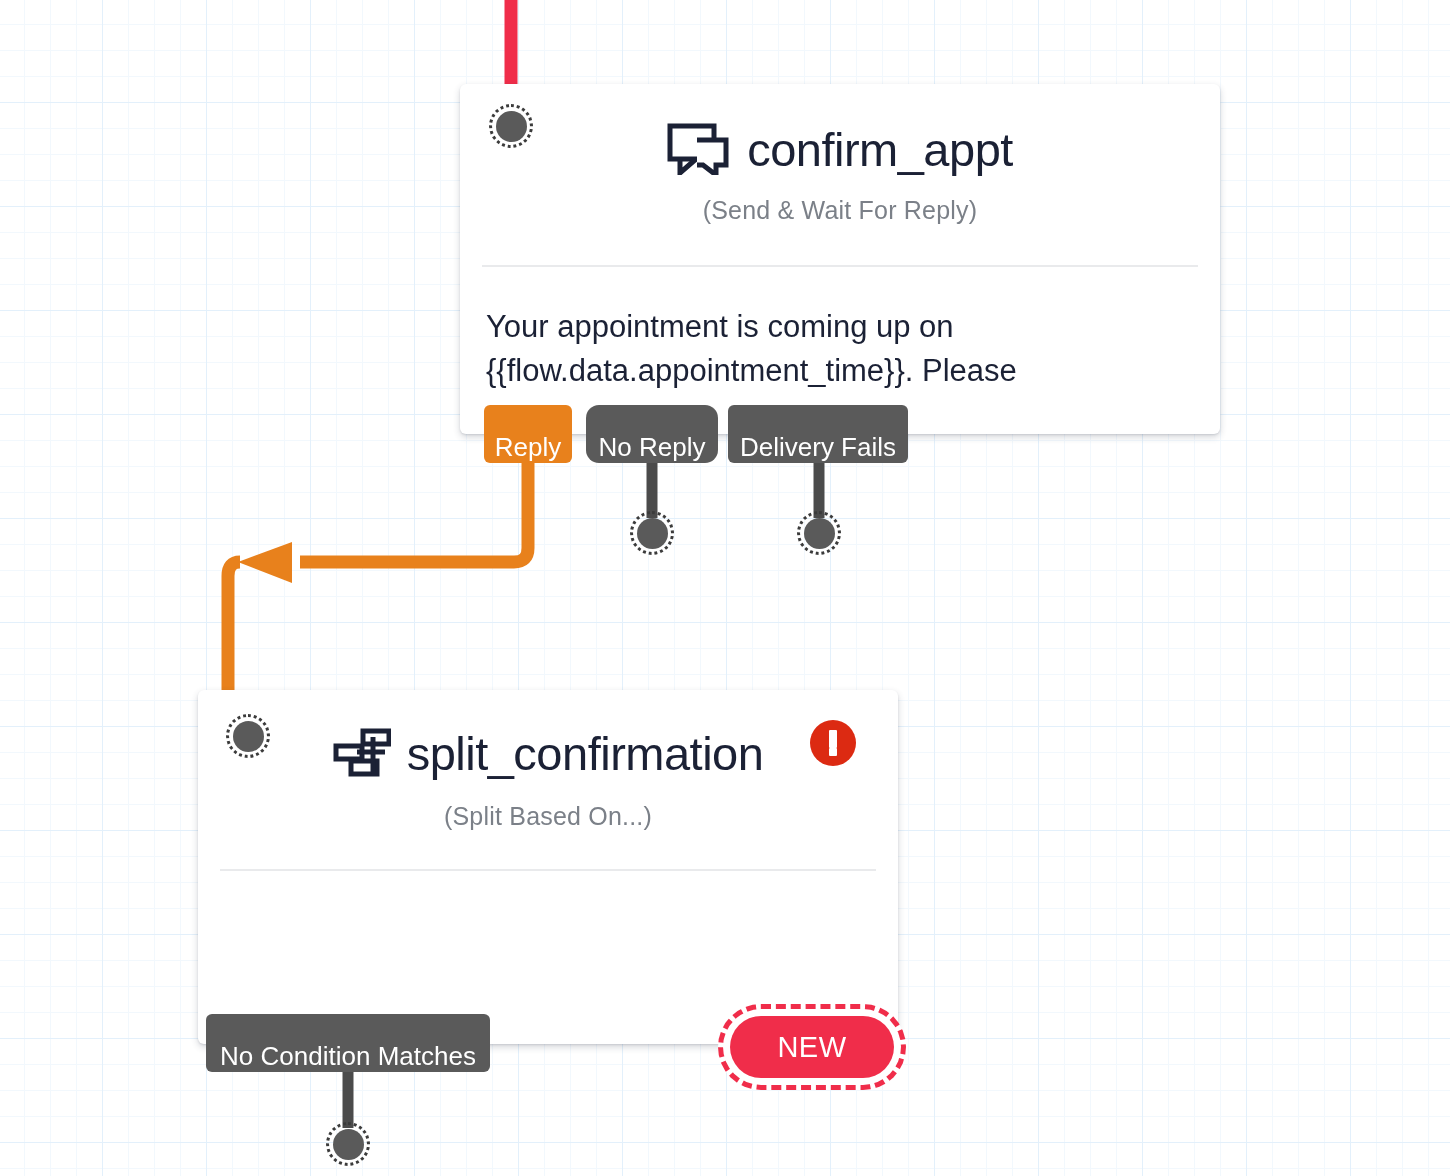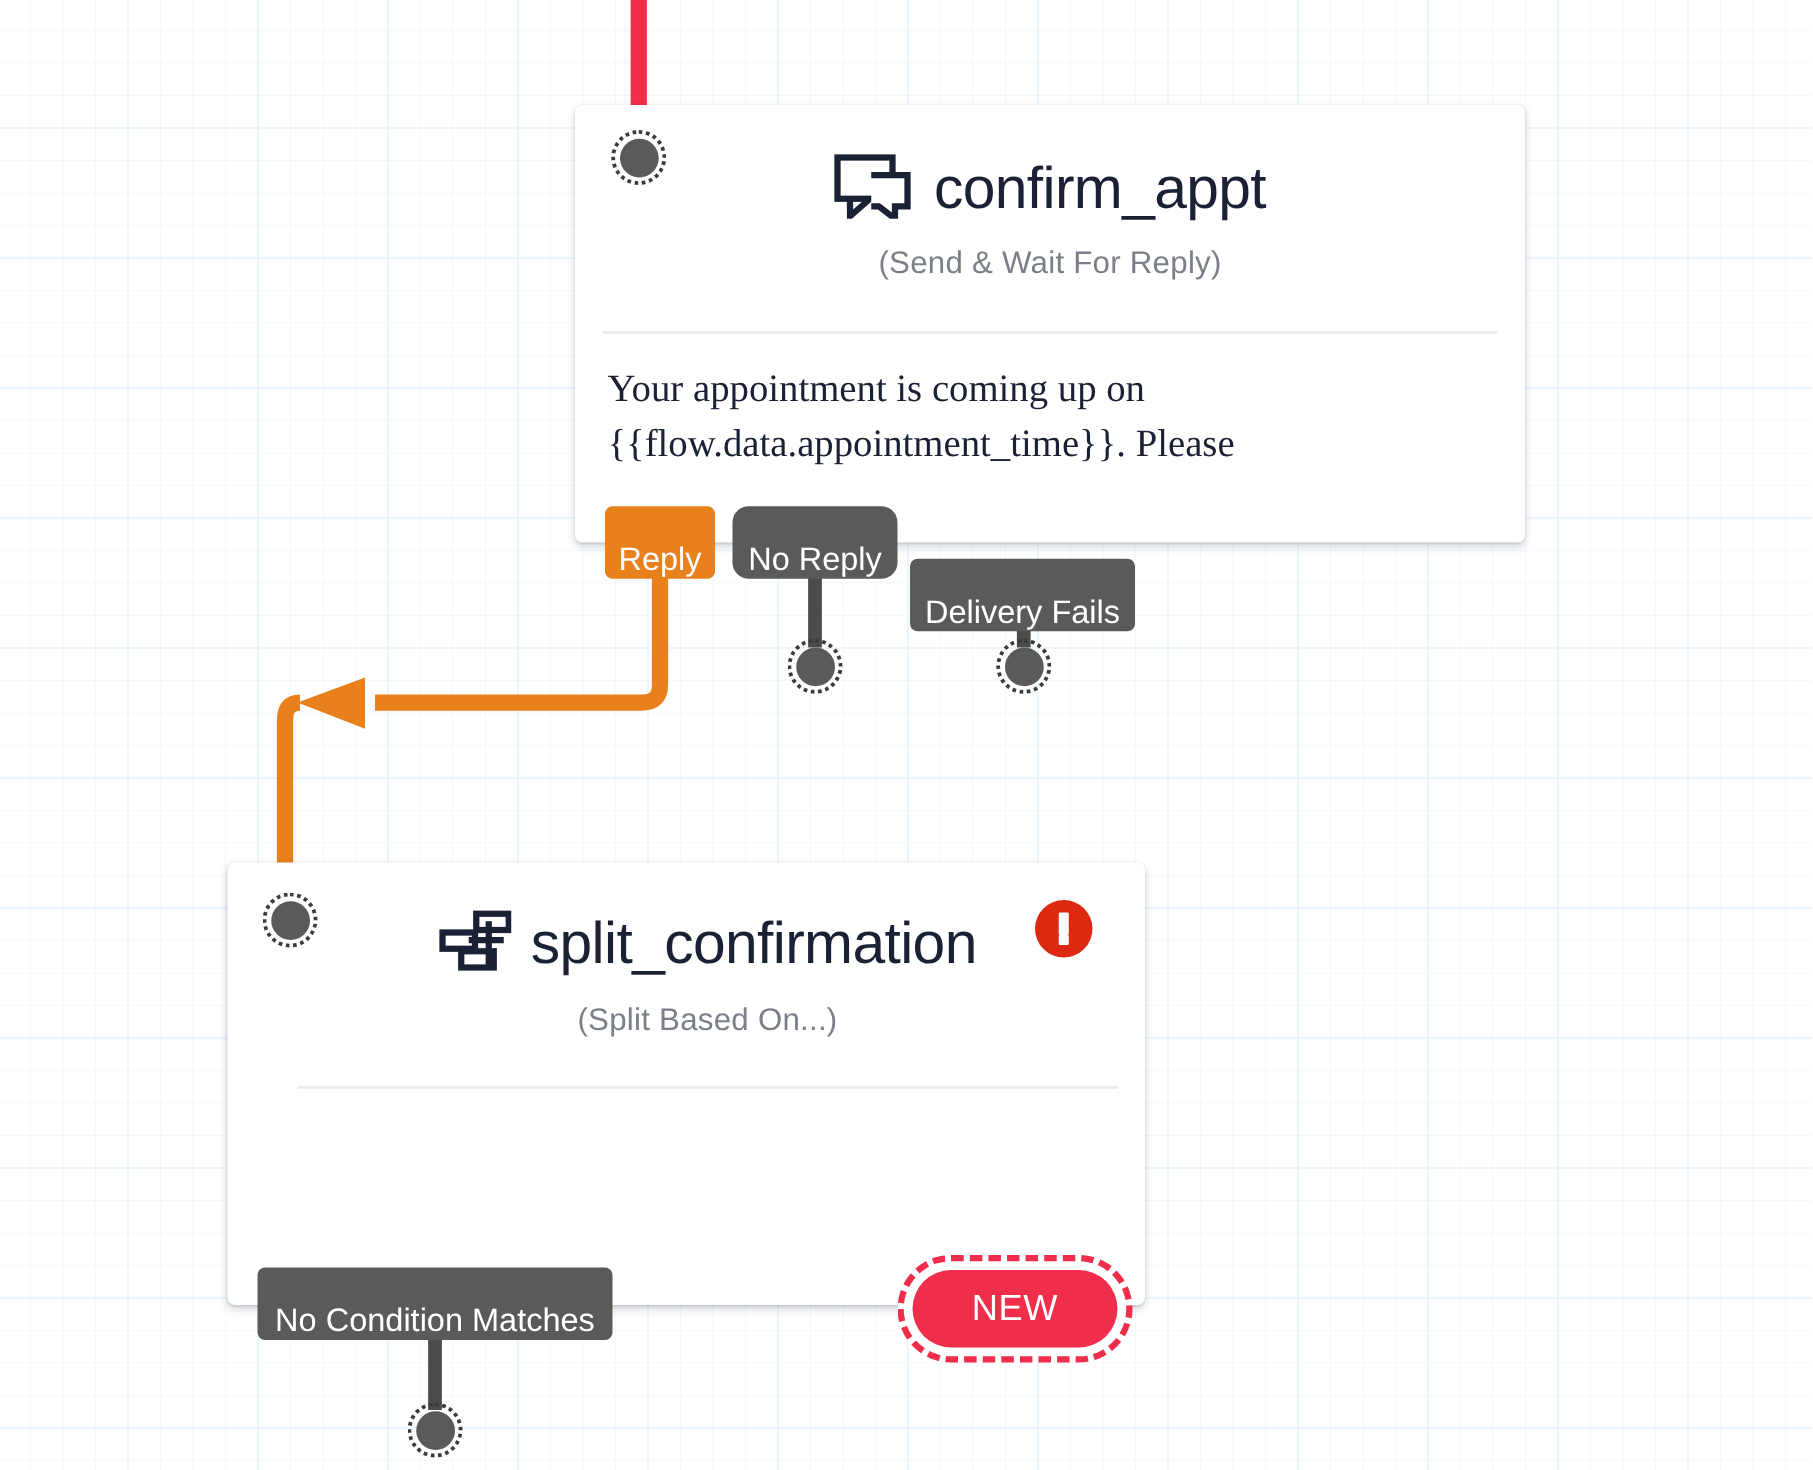--- a/index.html
+++ b/index.html
@@ -220,7 +220,7 @@
 
     <div class="node-divider" style="margin:40px 22px 0 22px;"></div>
 
-    <div class="node-body" style="margin:22px 26px 0 26px; max-height:92px;font-family:Liberation Serif, serif;">Your appointment is coming up on {{flow.data.appointment_time}}. Please</div>
+    <div class="node-body" style="margin:38px 26px 0 26px; max-height:92px;">Your appointment is coming up on {{flow.data.appointment_time}}. Please</div>
 
     <div class="port" style="left:29px; top:20px;"></div>
   </div>

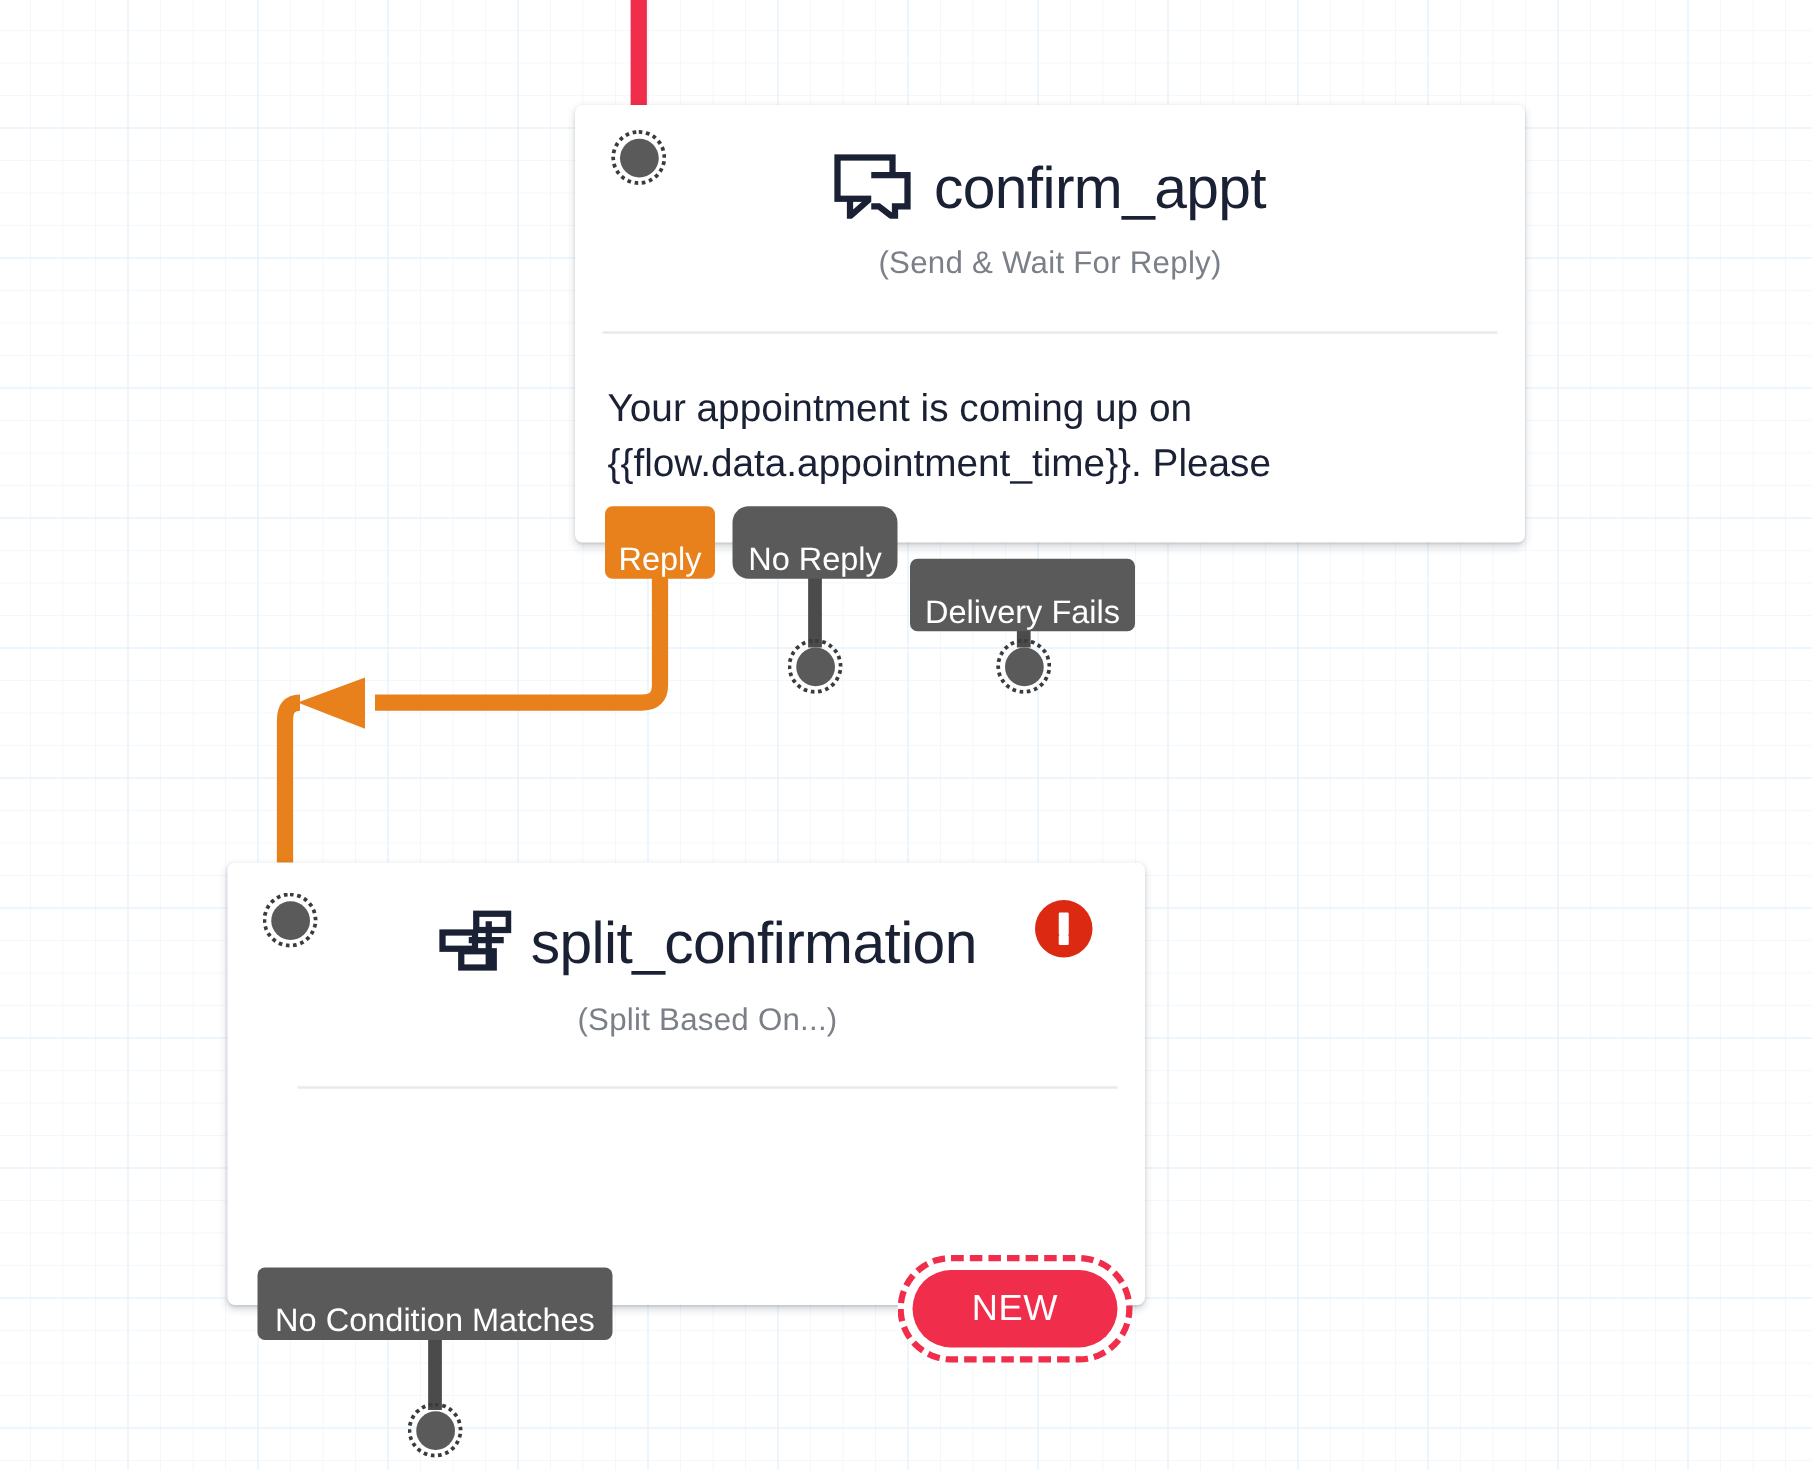--- a/index.html
+++ b/index.html
@@ -231,7 +231,7 @@
   <div class="pill pill-dark" style="left:586px; top:405px; width:132px;border-radius:13px;">
     <span>No Reply</span>
   </div>
-  <div class="pill pill-dark" style="left:728px; top:405px; width:180px;margin-top:42px;">
+  <div class="pill pill-dark" style="left:728px; top:405px; width:180px;">
     <span>Delivery Fails</span>
   </div>
 

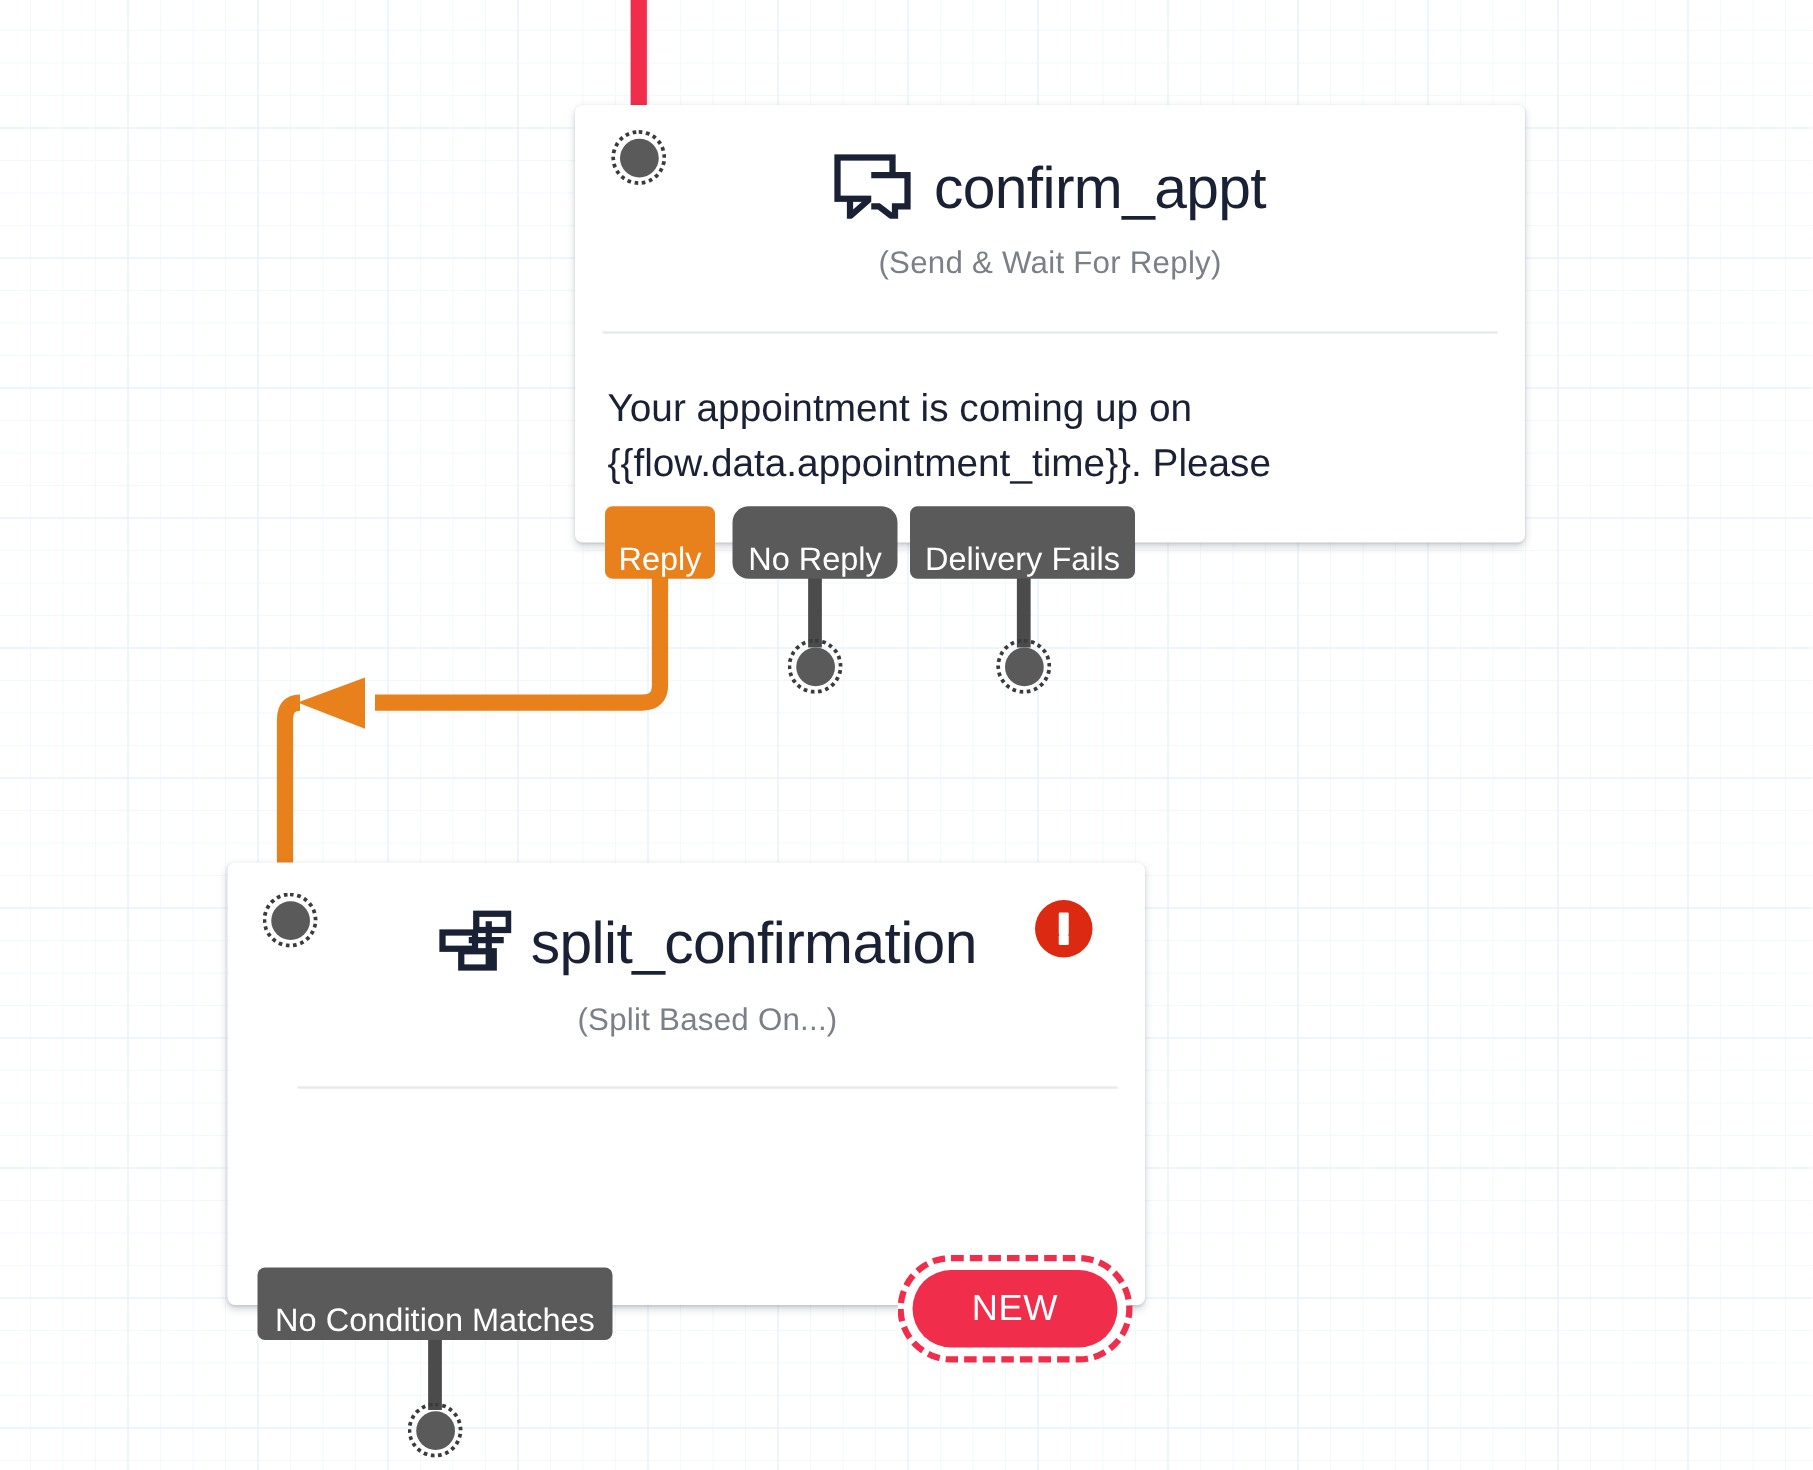--- a/index.html
+++ b/index.html
@@ -238,7 +238,7 @@
   <div class="port" style="left:630px; top:511px;"></div>
   <div class="port" style="left:797px; top:511px;"></div>
 
-  <div class="node" style="left:182px; top:690px; width:700px; height:354px;padding-left:34px;">
+  <div class="node" style="left:198px; top:690px; width:700px; height:354px;">
 
     <div class="node-header" style="height:110px; padding-top:8px;">
       <span class="node-icon" style="margin-right:16px;">

